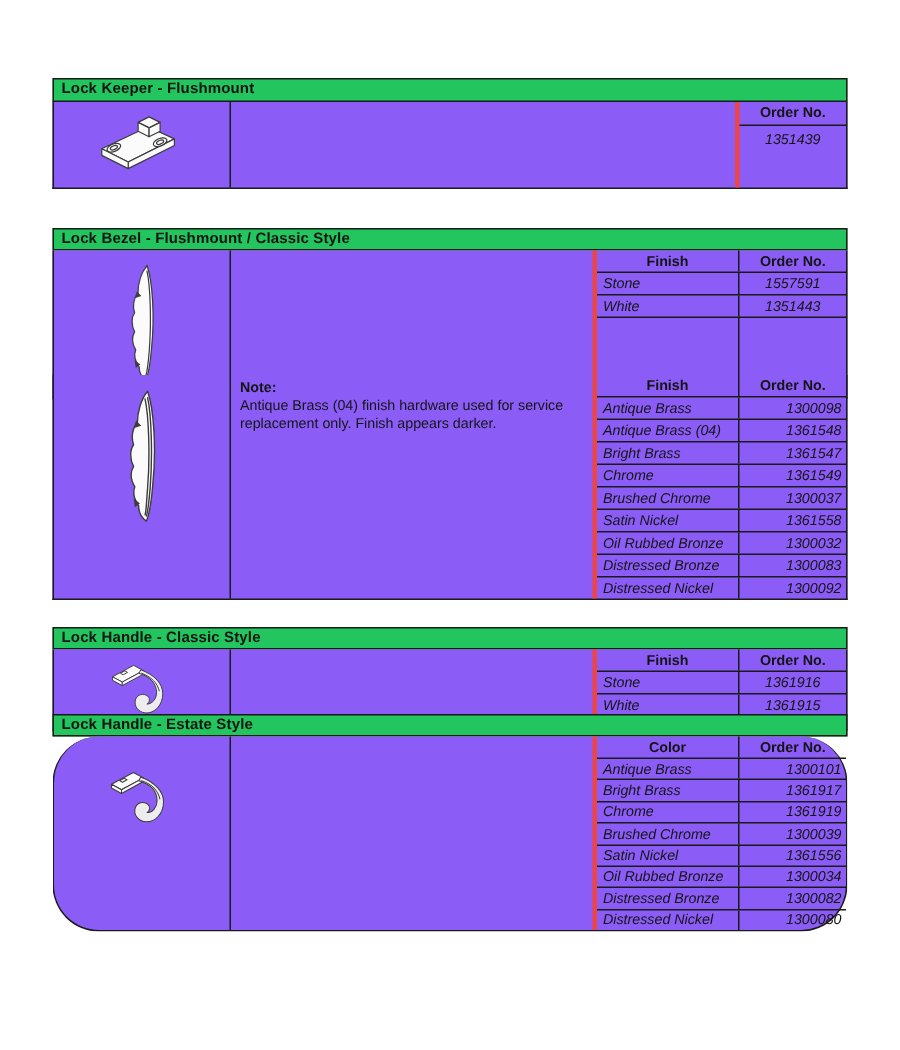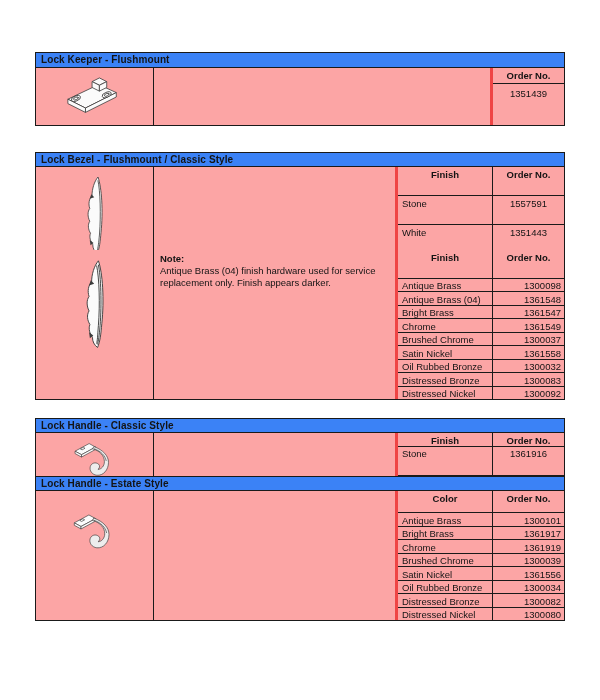--- a/index.html
+++ b/index.html
@@ -20,7 +20,7 @@
   .s5 { top:476px; }
 
   .bar {
-    height:15px; background:#3b82f6;
+    height:15px; background:#22c55e;
     border:1px solid #1a1a1a;
     font-size:10px; font-weight:bold; line-height:13px;
     padding-left:5px; letter-spacing:0.1px;

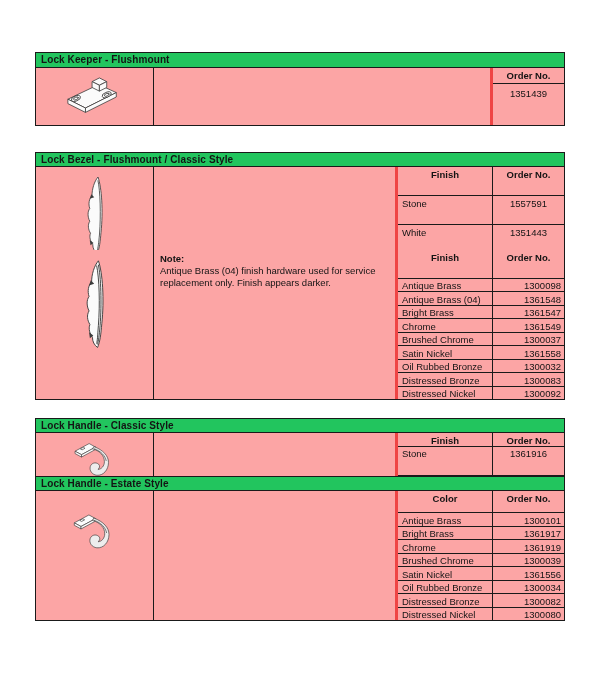--- a/index.html
+++ b/index.html
@@ -28,7 +28,7 @@
   .s1 .bar { height:16px; line-height:14px; }
 
   .tbody {
-    display:flex; border:1px solid #1a1a1a; border-top:none; background:#fca5a5;
+    display:flex; border:1px solid #1a1a1a; border-top:none; background:#8b5cf6;
   }
   .s1 .tbody { height:58px; }
   .s2 .tbody { height:99px; }

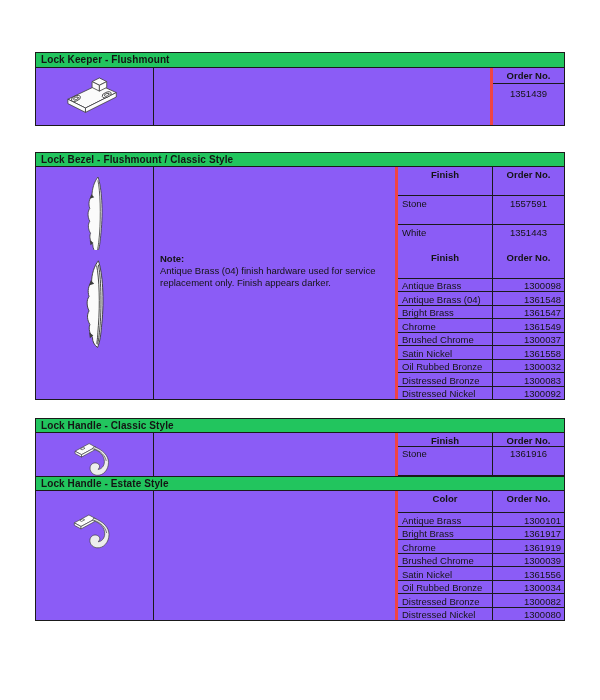--- a/index.html
+++ b/index.html
@@ -64,7 +64,7 @@
   }
   .ocell { flex:1; text-align:center; padding-top:1.5px; }
 
-  .rows-host { display:flex; flex-direction:column; }
+  .rows-host { display:flex; flex-direction:column;font-style:italic; }
   .grow .rows-host { flex:1; }
   .grow .rows-host .trow { flex:1; height:auto;gap:28px; }
   .grow .rows-host .trow:last-child { border-bottom:none; }

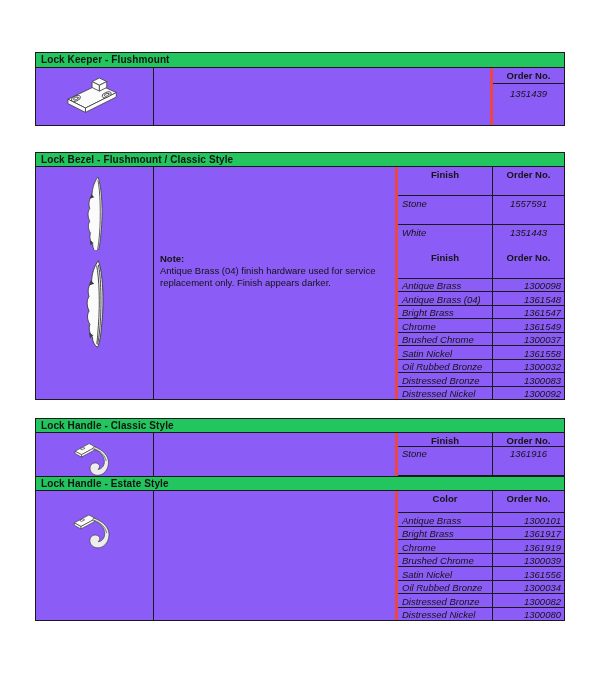--- a/index.html
+++ b/index.html
@@ -53,7 +53,7 @@
   .data-col { width:166px; flex-shrink:0; display:flex; flex-direction:column; font-size:9.5px; }
   .s1 .data-col { width:71px; }
 
-  .trow { display:flex; border-bottom:1px solid #1a1a1a; height:29px; }
+  .trow { display:flex; border-bottom:1px solid #1a1a1a; height:15px; }
   .thead { font-weight:bold; }
   .thead .fcell, .thead .ocell { text-align:center; padding-left:0; }
   .s1 .thead { height:16px; }

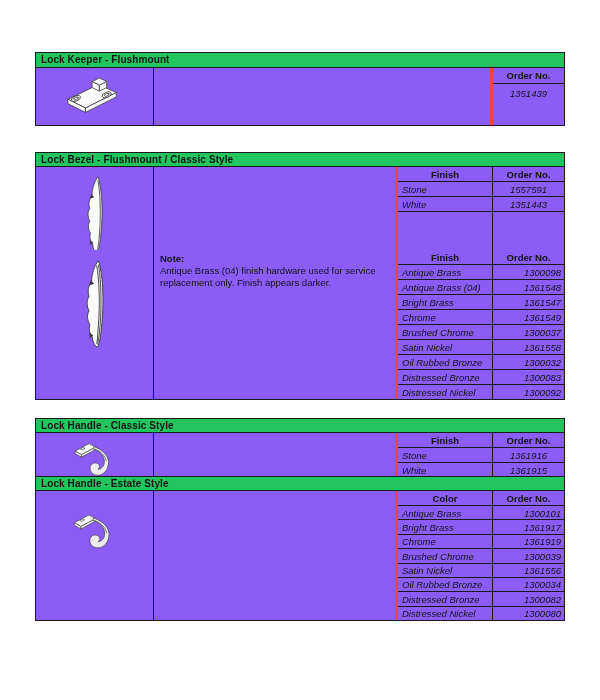--- a/index.html
+++ b/index.html
@@ -34,7 +34,7 @@
   .s2 .tbody { height:99px; }
   .s3 .tbody { height:150px; }
   .s4 .tbody { height:54px; }
-  .s5 .tbody { height:130px; }
+  .s5 .tbody { height:130px;border-radius:31px; }
 
   .img-cell {
     width:118px; border-right:1px solid #1a1a1a;

